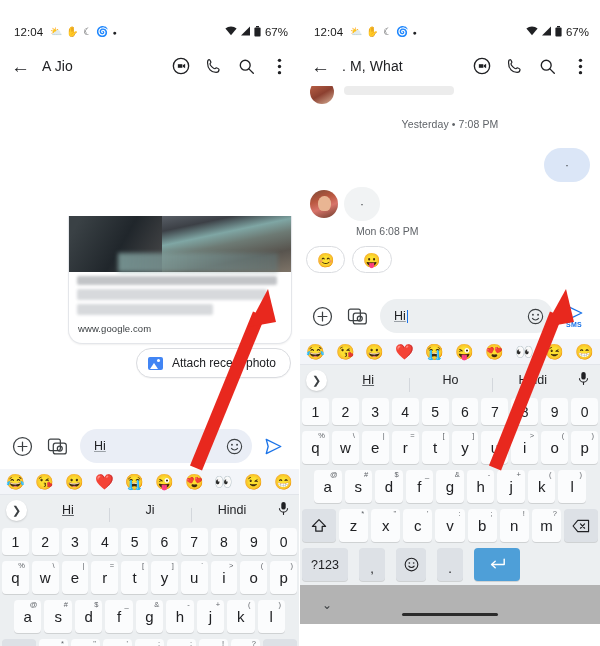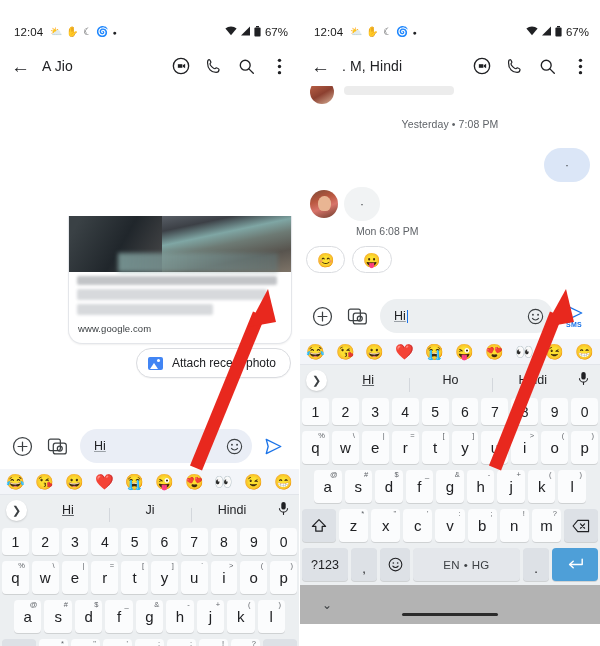--- a/index.html
+++ b/index.html
@@ -530,7 +530,7 @@
 
     <div class="appbar">
       <div class="back">←</div>
-      <div class="title">. M, Hindi</div>
+      <div class="title">. M, What</div>
       <div class="actions">
         <div class="ic">
           <svg width="18" height="18" viewBox="0 0 20 20">

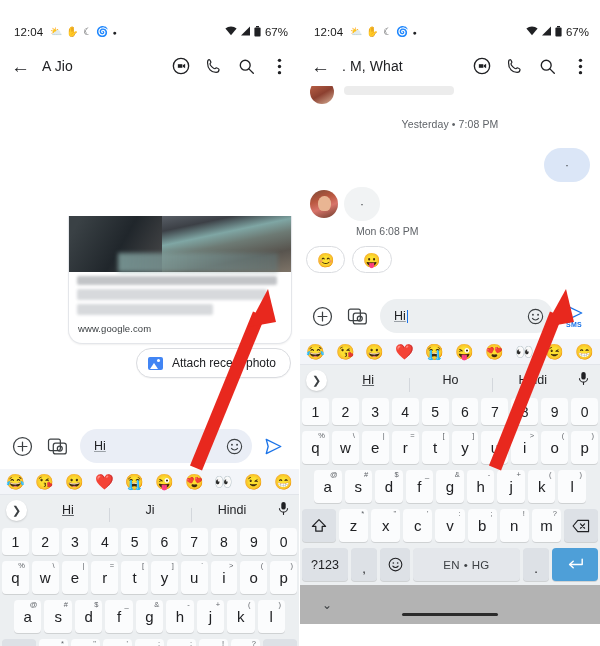--- a/index.html
+++ b/index.html
@@ -187,7 +187,7 @@
   .key.wide { width: 34px; }
   .krow.r3 { padding-left: 2px; padding-right: 2px; }
   .krow.r4 .key.letter { flex: 1; }
-  .bottom-row { display:flex; gap:3px; padding: 3px 2px 4px 2px; }
+  .bottom-row { display:flex; gap:11px; padding: 3px 2px 4px 2px; }
   .key.sym { background:#dde1e6; width: 46px; flex:0 0 auto; font-size: 12.5px; }
   .key.punct { background:#dde1e6; width: 26px; flex:0 0 auto; font-size: 13px; align-items:flex-end; padding-bottom:5px; }
   .key.emojikey { background:#dde1e6; width: 30px; flex:0 0 auto; font-size: 14px; }

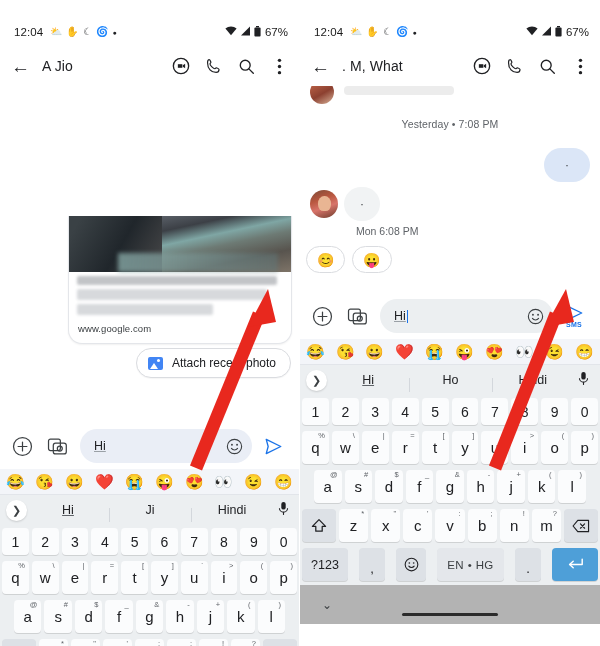--- a/index.html
+++ b/index.html
@@ -787,7 +787,6 @@
               <path d="M5.8 11a4 4 0 0 0 6.4 0" fill="none" stroke="#202124" stroke-width="1.3" stroke-linecap="round"></path>
             </svg>
         </div>
-        <div class="key space">EN • HG</div>
         <div class="key punct">.</div>
         <div class="key enter">
           <svg width="18" height="15" viewBox="0 0 20 16">

